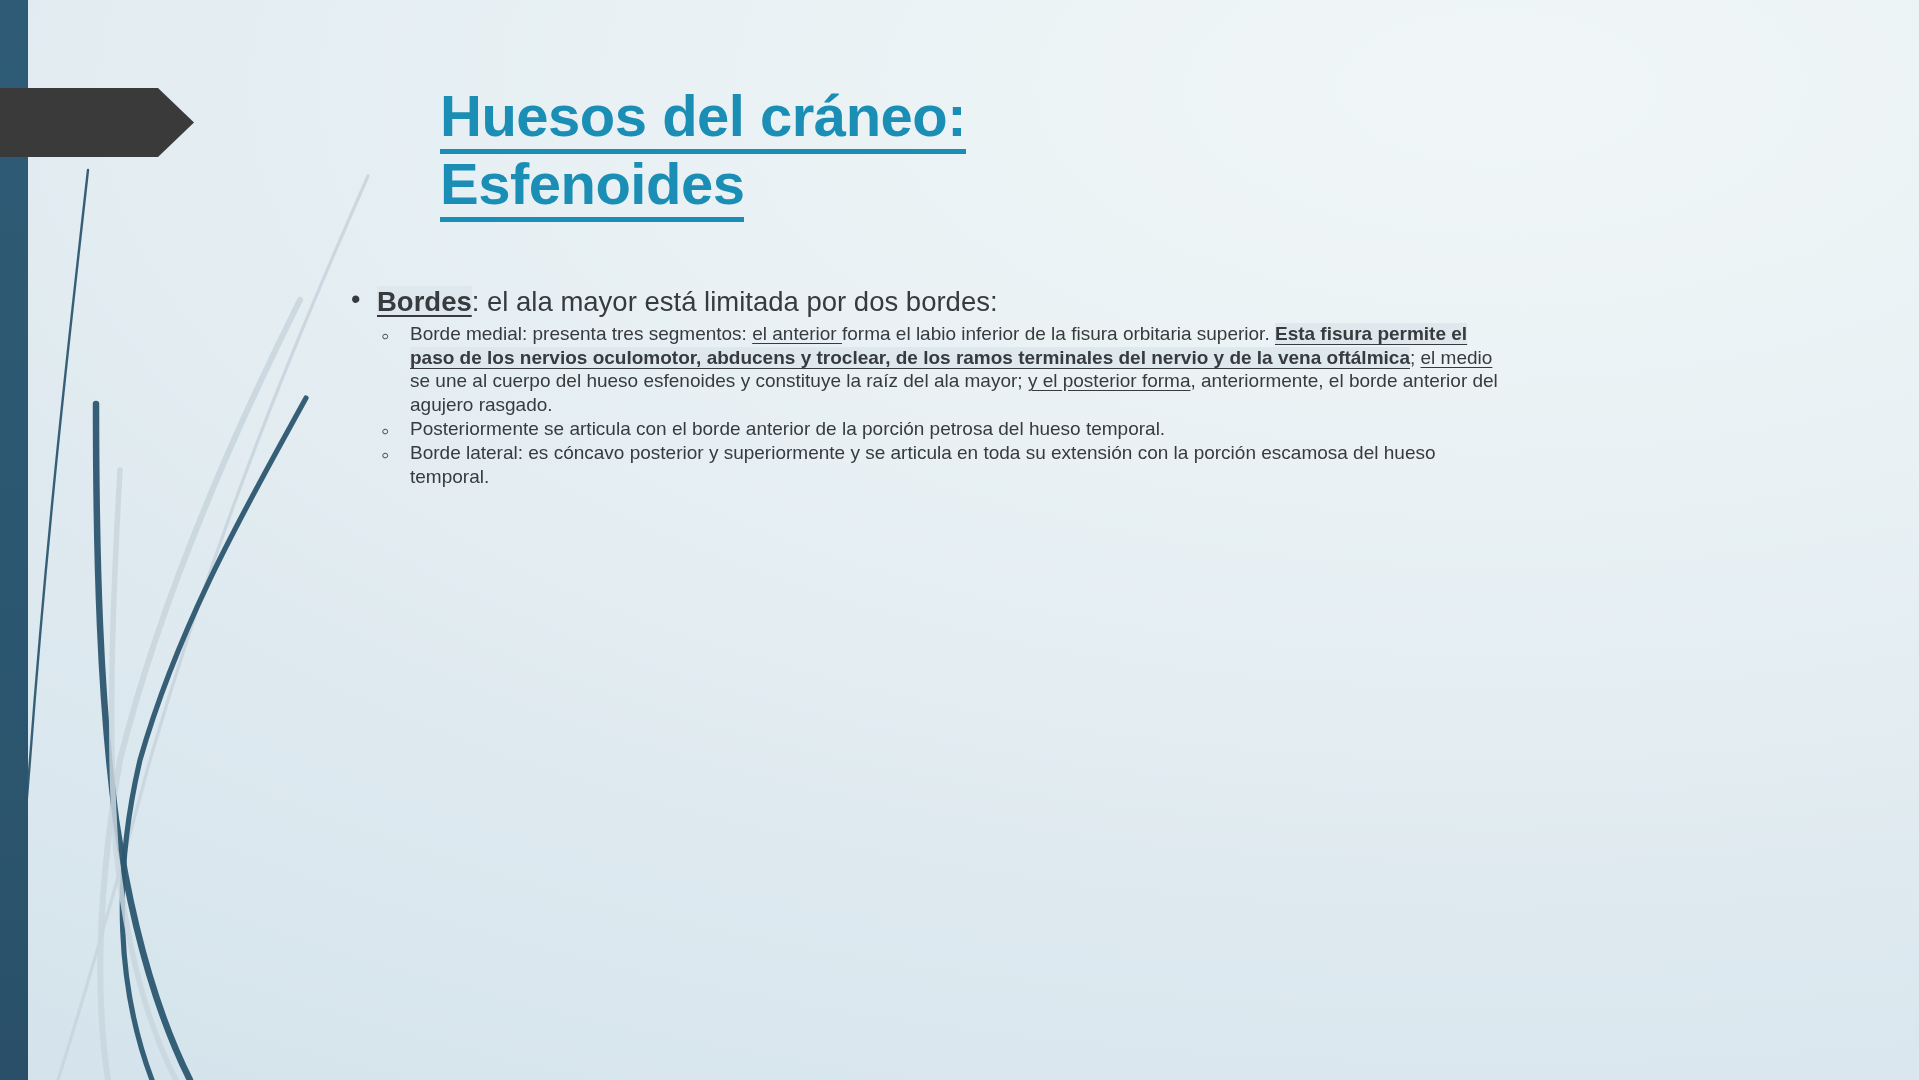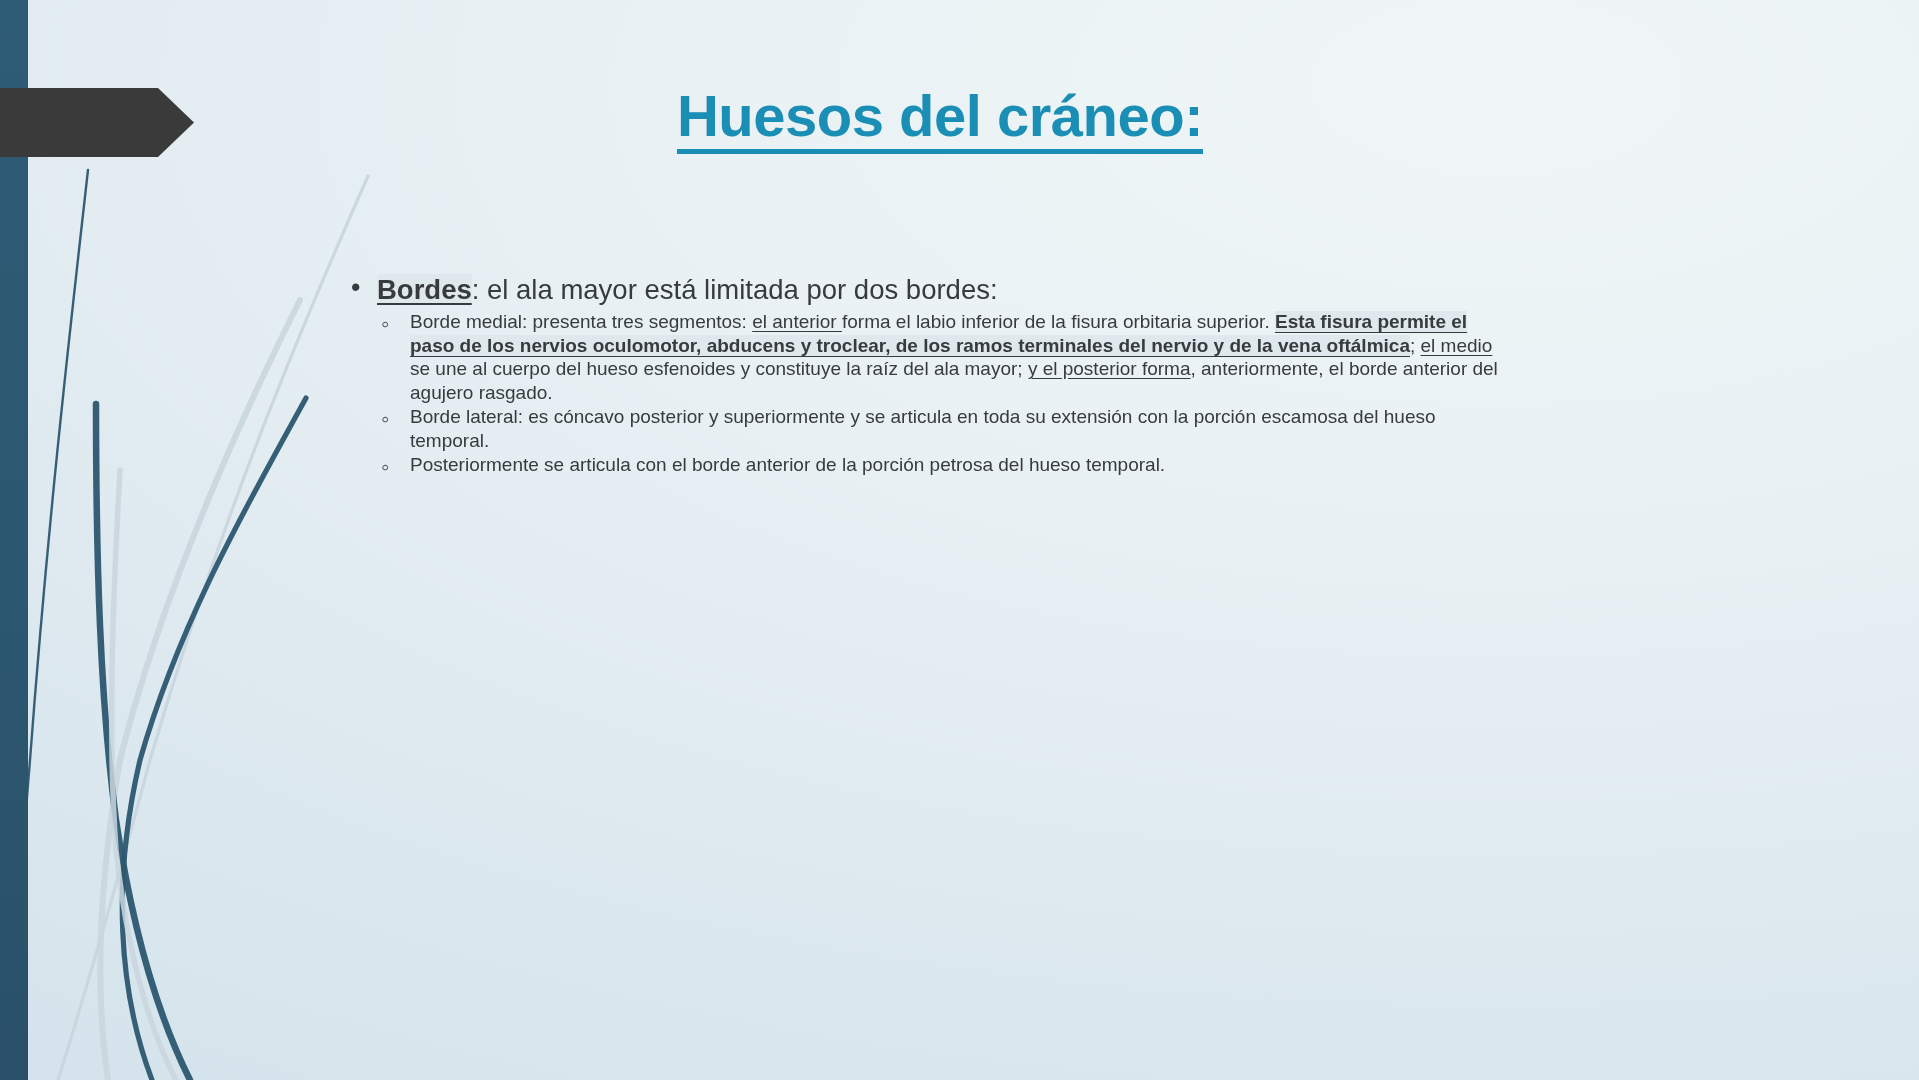--- a/index.html
+++ b/index.html
@@ -31,7 +31,7 @@
   
   #title-block{
     position:absolute;left:440px;top:82px;width:1000px;
-    text-align:center;z-index:10;
+    z-index:10;
   }
   .title-line{
     font-size:58px;font-weight:bold;color:#1b8eb5;

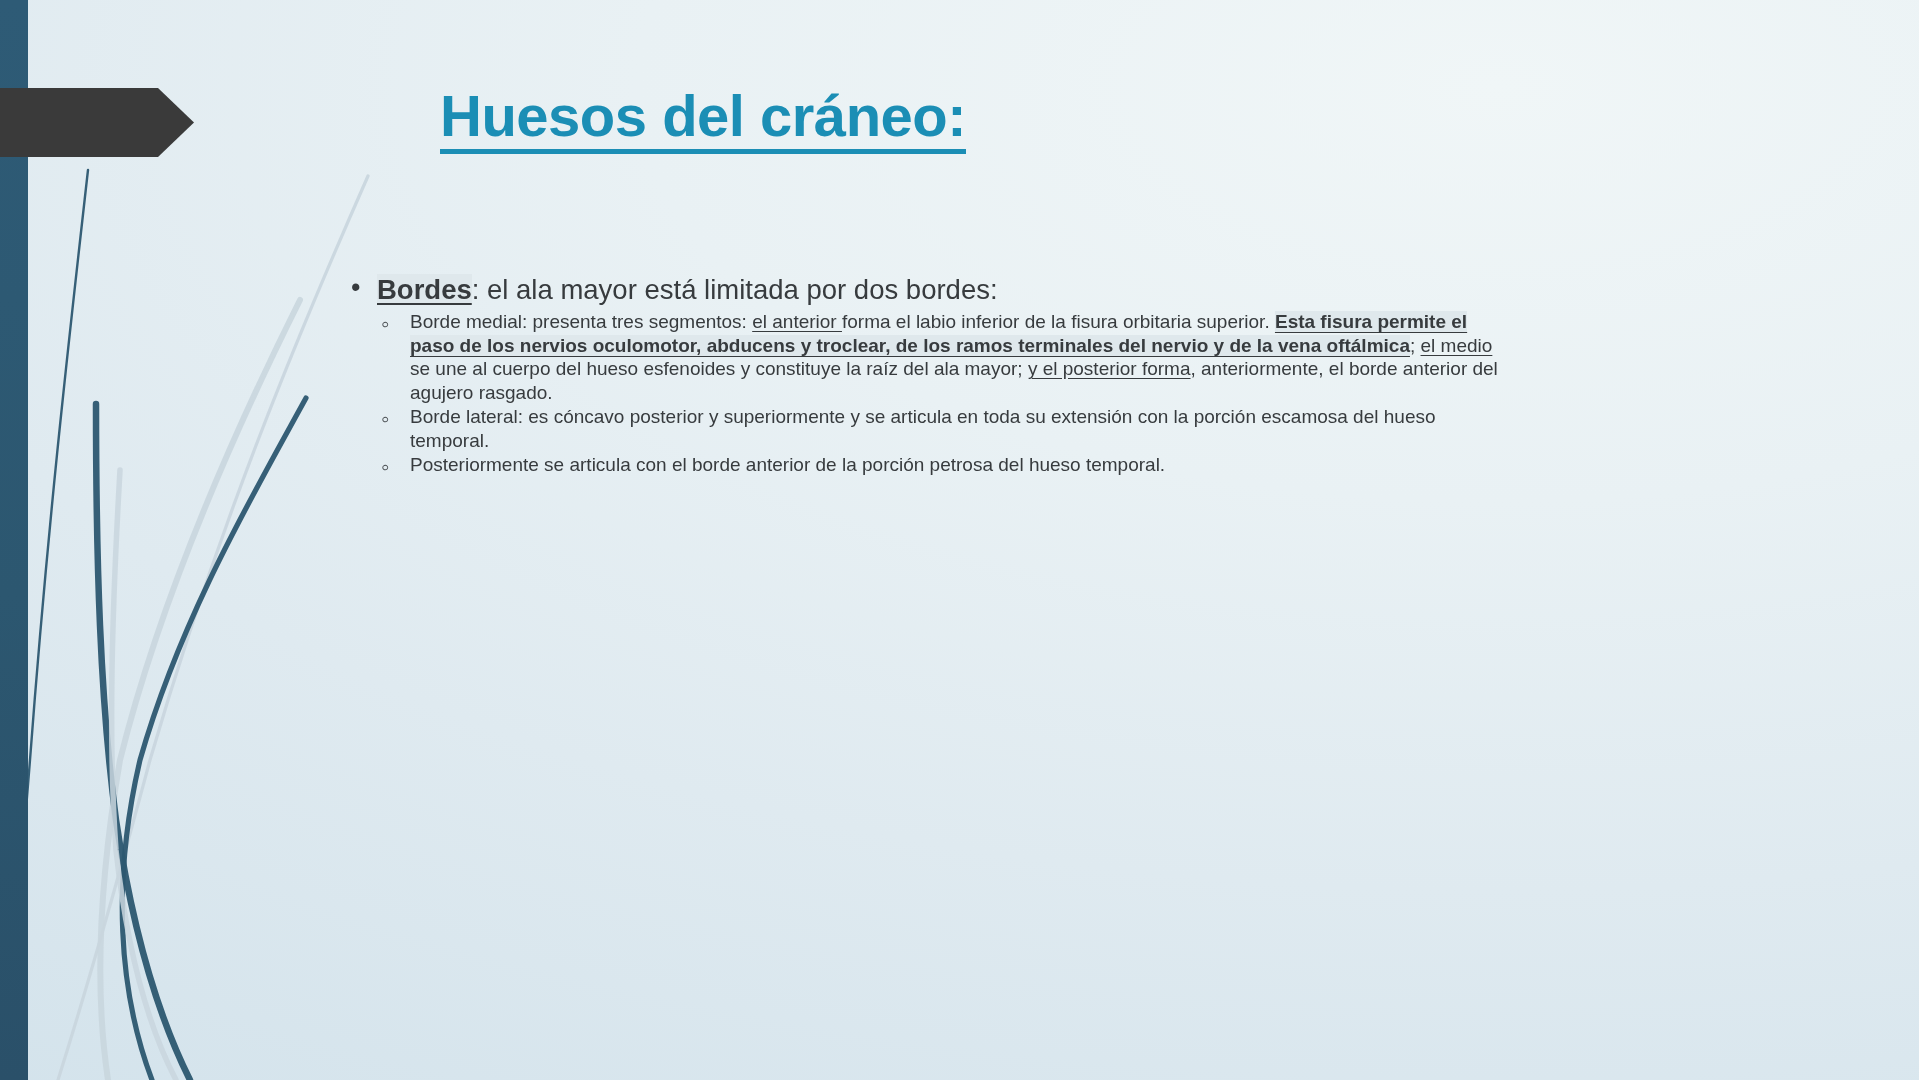--- a/index.html
+++ b/index.html
@@ -91,6 +91,9 @@
     <div class="title-line">
       <span>Huesos del cráneo:</span>
     </div>
+    <div class="title-line">
+      <span>Esfenoides</span>
+    </div>
   </div>
 
   <div id="body-block">

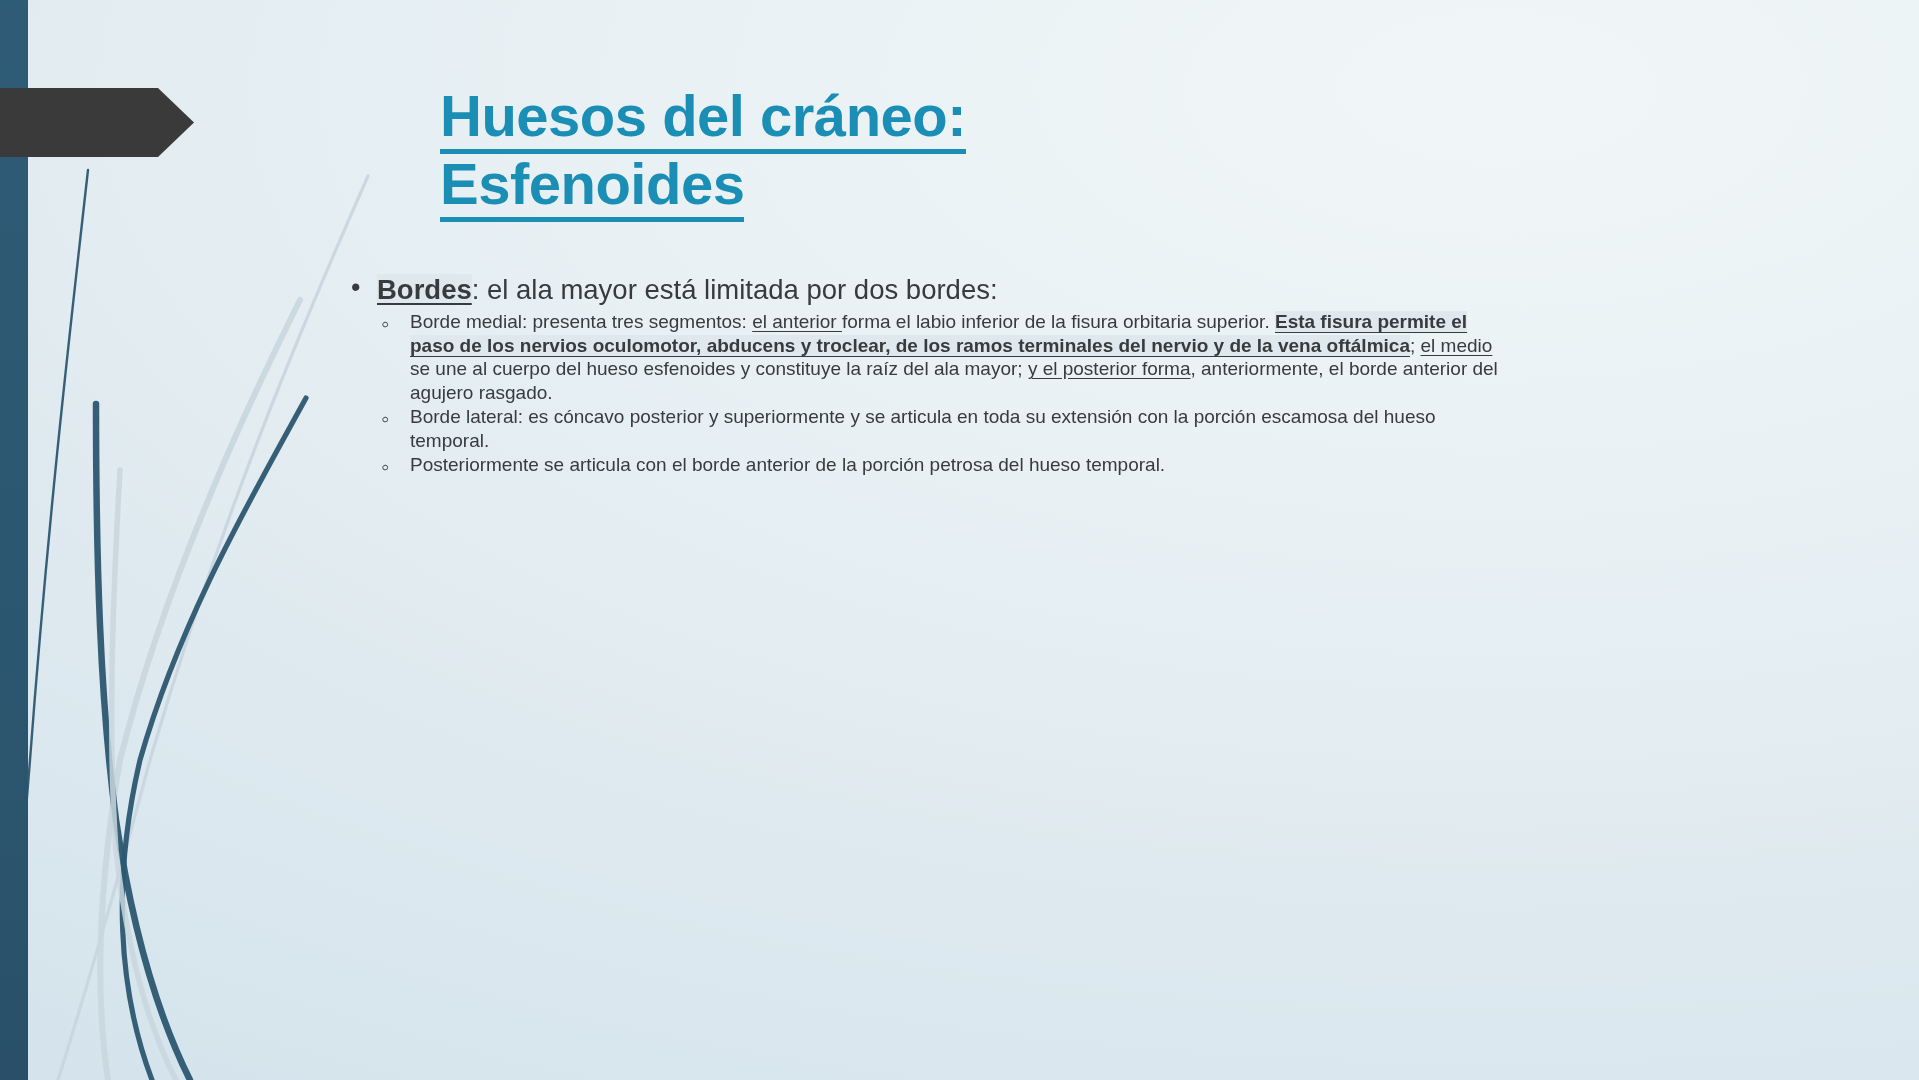--- a/index.html
+++ b/index.html
@@ -48,7 +48,7 @@
     color:#373b3e;
   }
   ul{list-style:none;margin:0;padding:0;}
-  .lvl1{font-size:27.5px;line-height:1.30;}
+  .lvl1{font-size:27.5px;line-height:1.30;margin-top:12px;}
   .lvl1 > li{
     position:relative;padding-left:32px;margin-bottom:2px;
   }

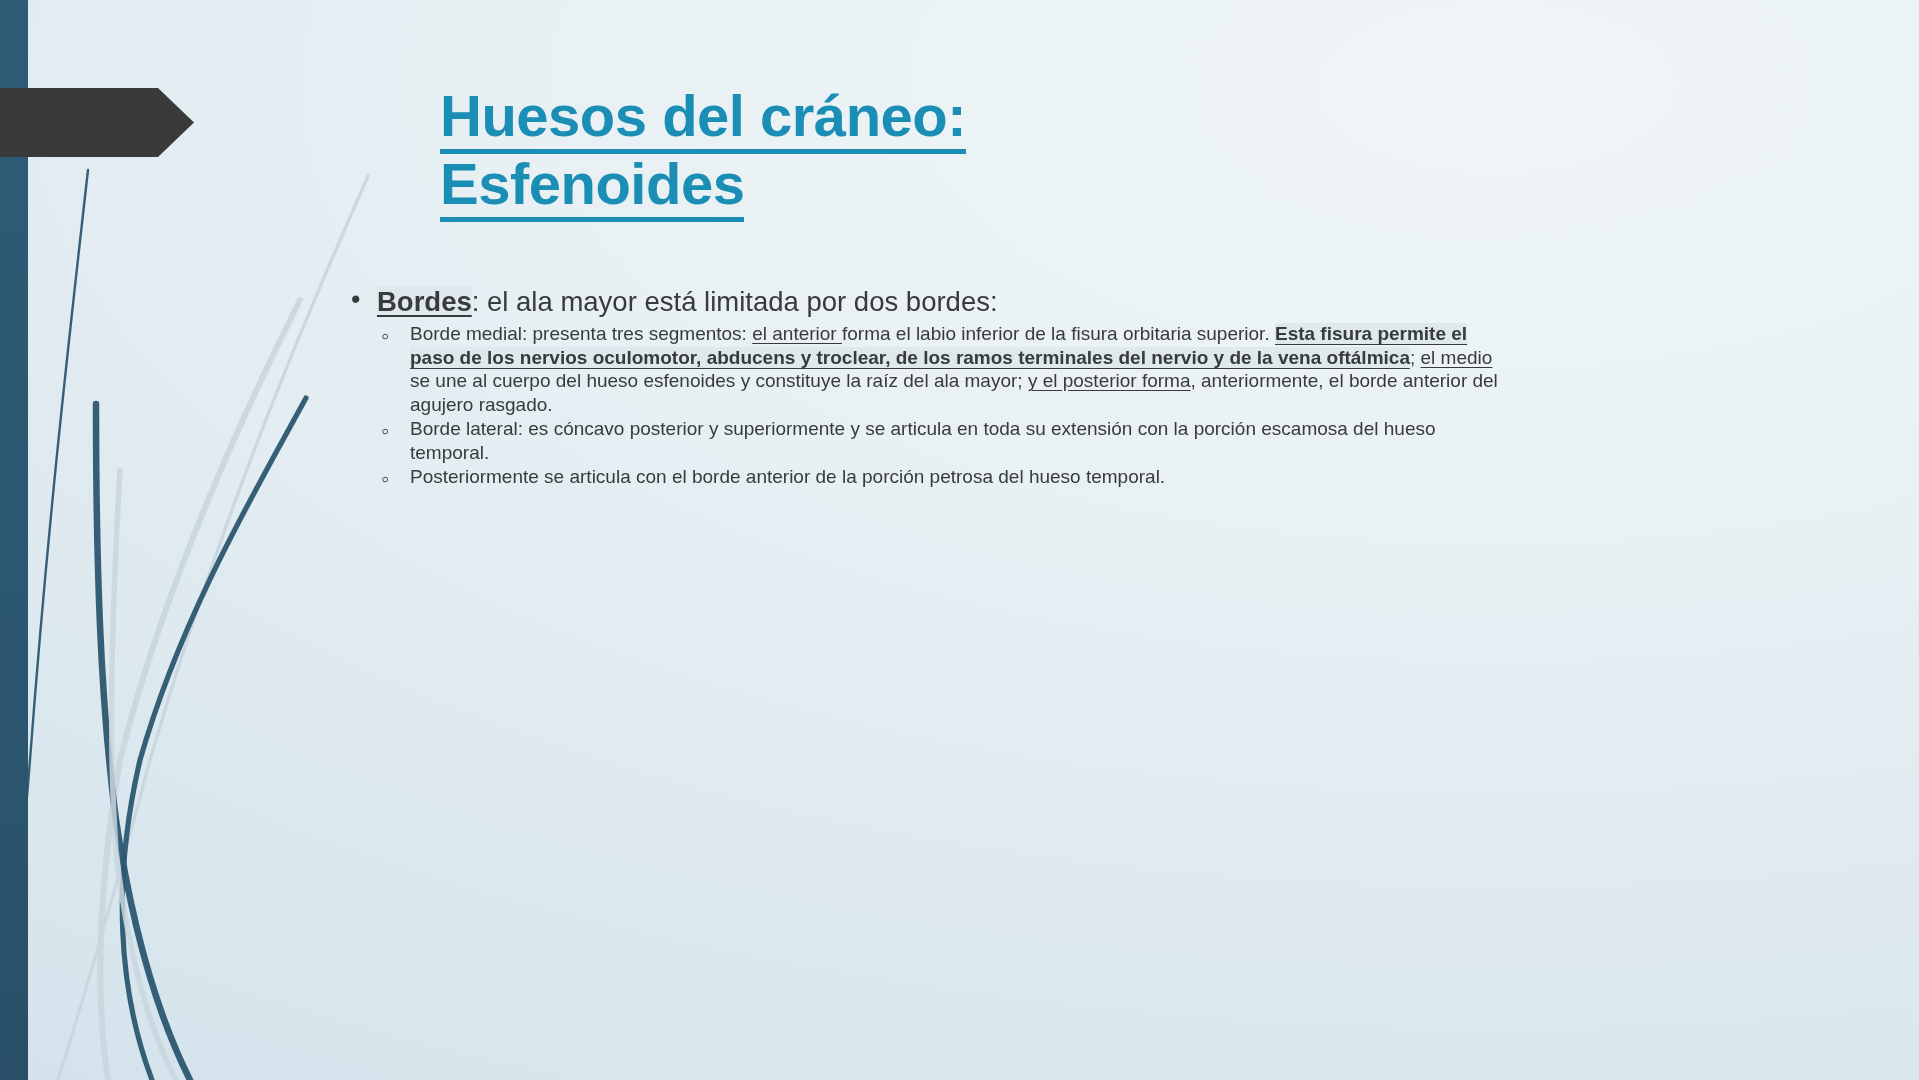--- a/index.html
+++ b/index.html
@@ -100,8 +100,8 @@
     <ul class="lvl1" id="bullet-root">
         <li><span class="bu hl">Bordes</span><span>: el ala mayor está limitada por dos bordes:</span><ul class="lvl2">
             <li><span>Borde medial: presenta tres segmentos: </span><span class="u">el anterior </span><span>forma el labio inferior de la fisura orbitaria superior. </span><span class="bu hl">Esta fisura permite el paso de los nervios oculomotor, abducens y troclear, de los ramos terminales del nervio y de la vena oftálmica</span><span>; </span><span class="u">el medio </span><span>se une al cuerpo del hueso esfenoides y constituye la raíz del ala mayor; </span><span class="u">y el posterior forma</span><span>, anteriormente, el borde anterior del agujero rasgado.</span></li>
+            <li><span>Posteriormente se articula con el borde anterior de la porción petrosa del hueso temporal.</span></li>
             <li><span>Borde lateral: es cóncavo posterior y superiormente y se articula en toda su extensión con la porción escamosa del hueso temporal.</span></li>
-            <li><span>Posteriormente se articula con el borde anterior de la porción petrosa del hueso temporal.</span></li>
           </ul></li>
       </ul>
   </div>

